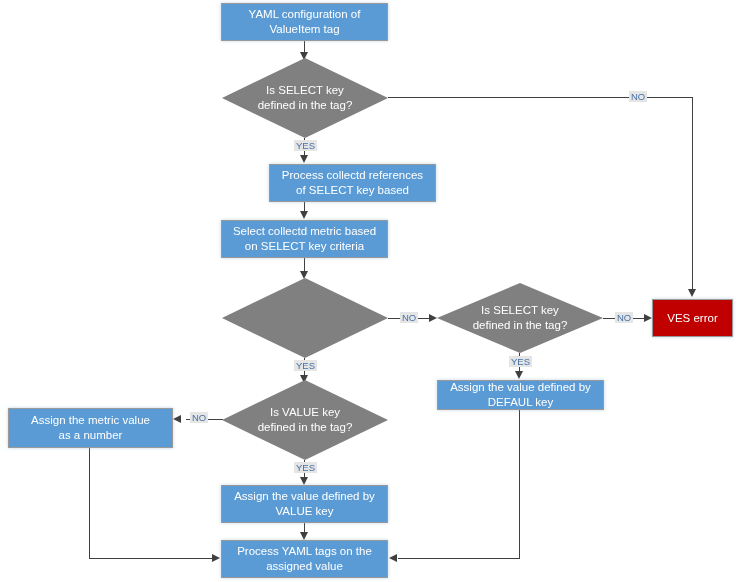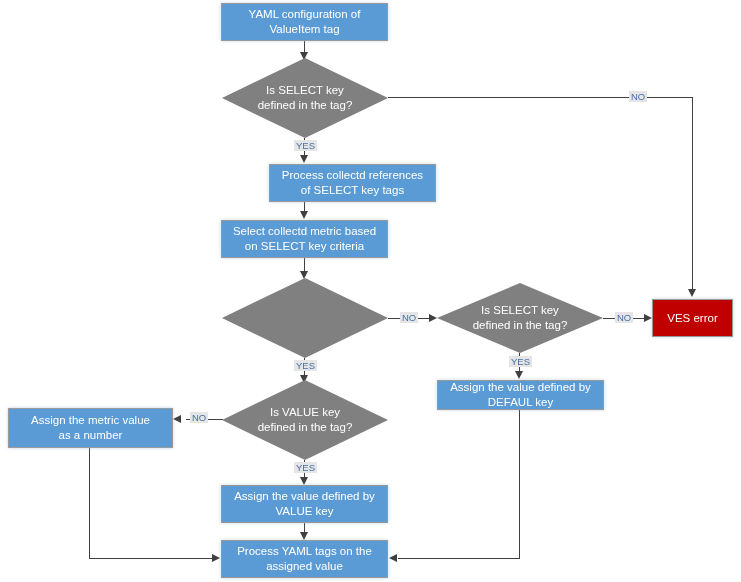--- a/index.html
+++ b/index.html
@@ -151,7 +151,7 @@
   <div class="box" style="left:221px; top:164px; width:167px; height:38px;margin-left:48px;">
     <span>
       <span>Process collectd references</span><br>
-      <span>of SELECT key tags</span>
+      <span>of SELECT key based</span>
     </span>
   </div>
 

